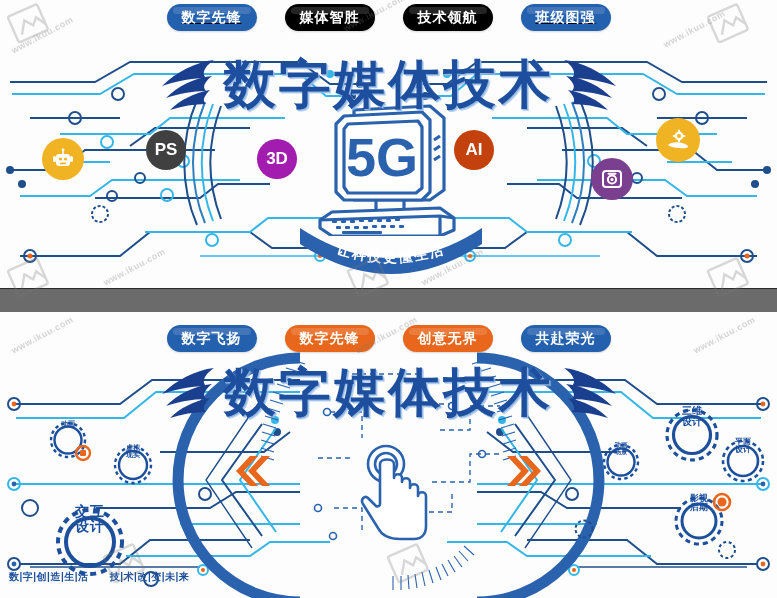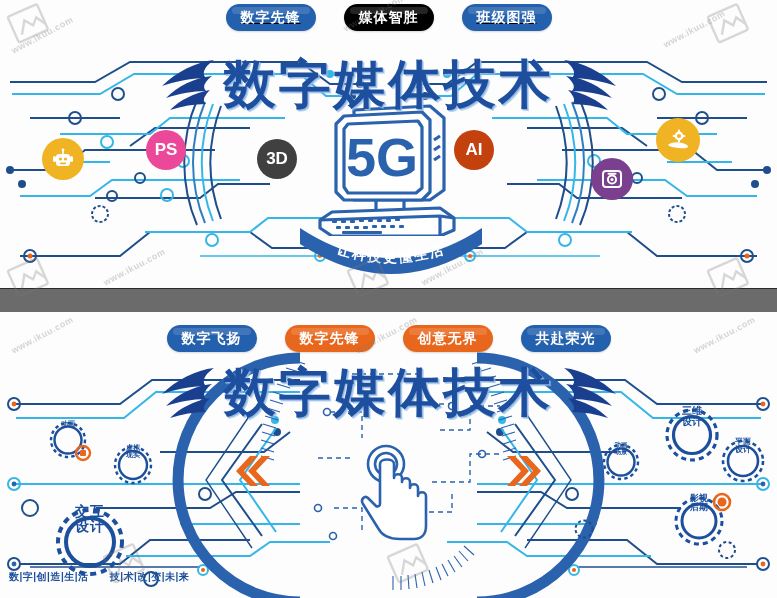--- a/index.html
+++ b/index.html
@@ -308,6 +308,7 @@
     <div class="pill-row" id="pills-top">
       <div class="pill blue">数字先锋</div>
       <div class="pill teal">媒体智胜</div>
+      <div class="pill teal">技术领航</div>
       <div class="pill blue">班级图强</div>
     </div>
 

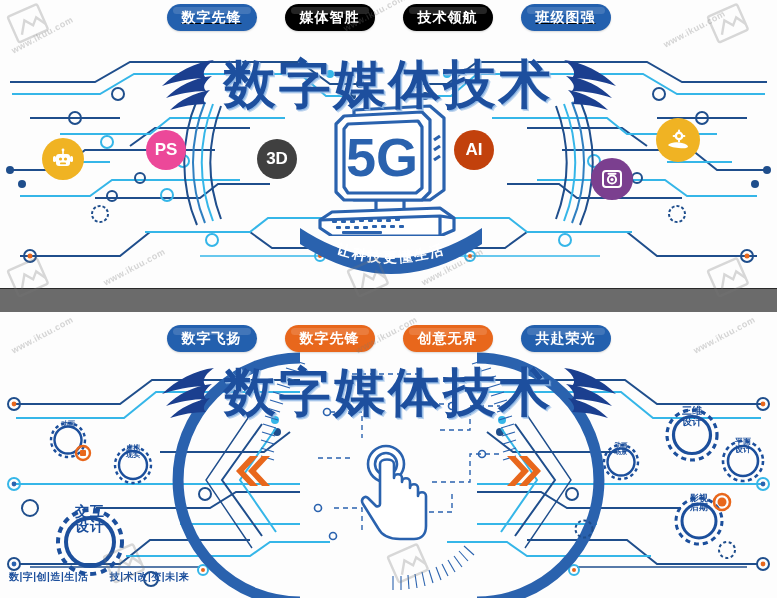--- a/index.html
+++ b/index.html
@@ -257,7 +257,7 @@
       </svg>
     </div>
 
-    <div class="badge txt" style="left:146px;top:130px;width:40px;height:40px;background:#ec4899;">
+    <div class="badge txt" style="left:146px;top:130px;width:40px;height:40px;background:#404040;">
       <span>PS</span>
     </div>
     <div class="badge txt" style="left:257px;top:139px;width:40px;height:40px;background:#404040;">

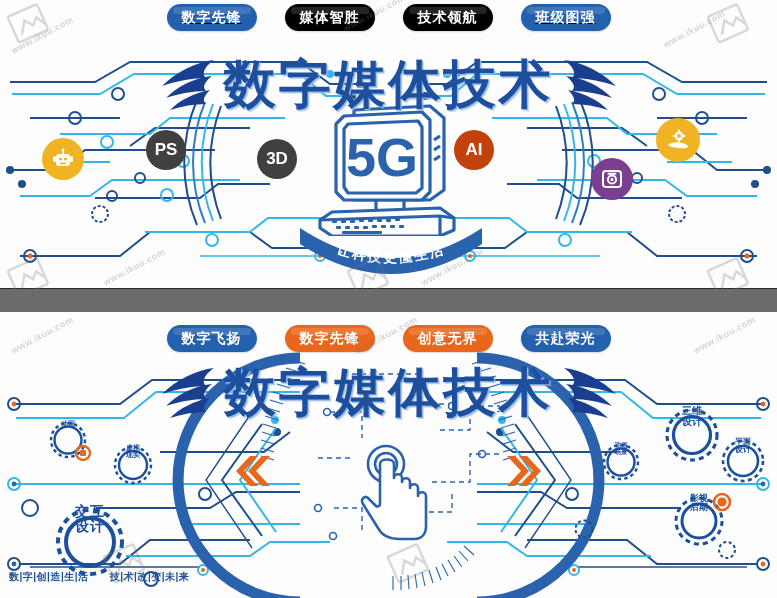--- a/index.html
+++ b/index.html
@@ -260,7 +260,7 @@
     <div class="badge txt" style="left:146px;top:130px;width:40px;height:40px;background:#404040;">
       <span>PS</span>
     </div>
-    <div class="badge txt" style="left:257px;top:139px;width:40px;height:40px;background:#404040;">
+    <div class="badge txt" style="left:257px;top:139px;width:40px;height:40px;background:#a21caf;">
       <span>3D</span>
     </div>
     <div class="badge txt" style="left:454px;top:130px;width:40px;height:40px;background:#c2410c;">

